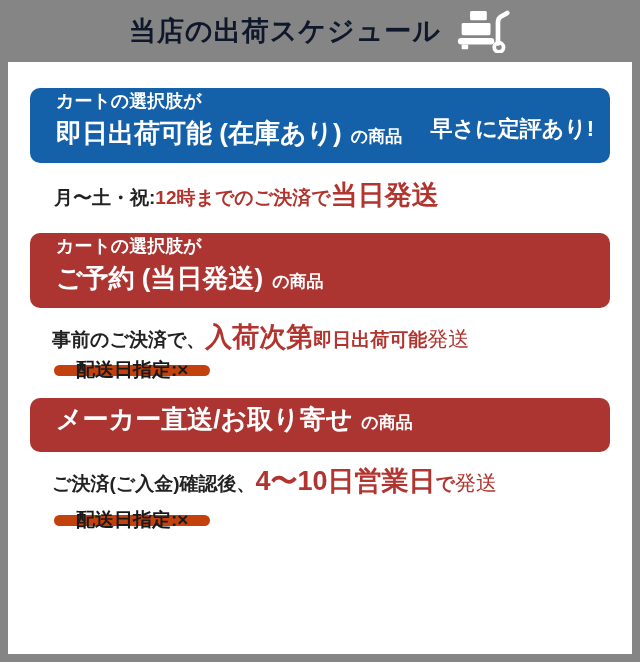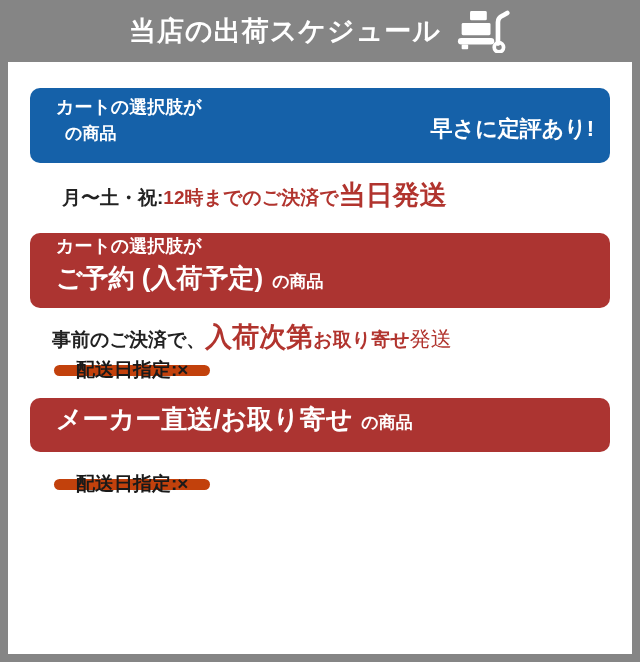--- a/index.html
+++ b/index.html
@@ -23,7 +23,7 @@
     gap: 16px;
   }
   .header-title {
-    color: #ffffff;
+    color: #0f172a;
     font-size: 27px;
     font-weight: bold;
     letter-spacing: 1px;

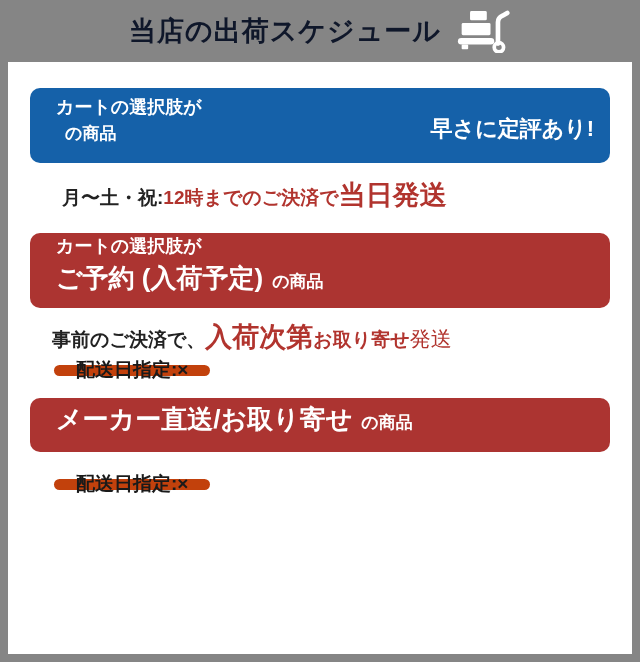--- a/index.html
+++ b/index.html
@@ -111,6 +111,7 @@
       <div>
         <span class="banner-intro">カートの選択肢が</span>
         <span class="banner-main">
+          <span class="banner-big">即日出荷可能 (在庫あり)</span>
           <span class="banner-suffix">の商品</span>
         </span>
       </div>

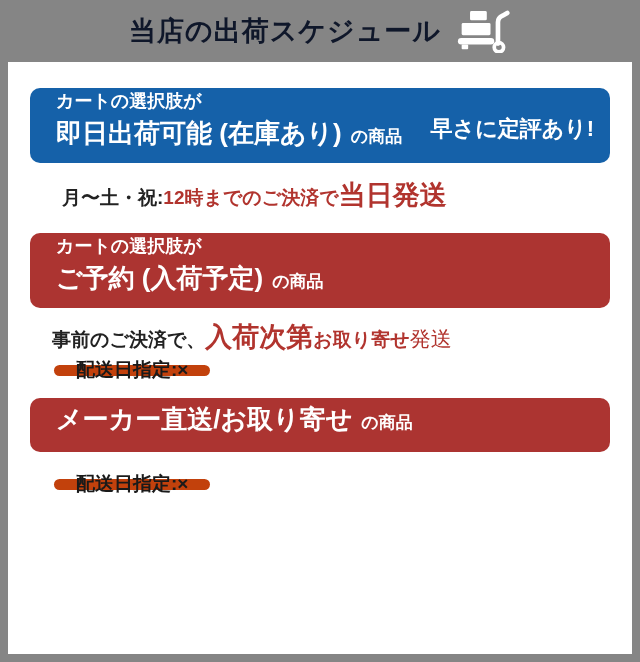--- a/index.html
+++ b/index.html
@@ -62,7 +62,7 @@
   .banner-badge { font-size: 22px; font-weight: bold; margin-top: 18px; white-space: nowrap; }
 
   
-  .sched-block { margin: 15px 0 0 32px; }
+  .sched-block { margin: 15px 0 0 24px; }
   .sched-line  { line-height: 34px; white-space: nowrap; }
   .cond-block  { margin: 13px 0 0 22px; }
   .desc-line   { line-height: 27px; font-size: 19px; color: #222222; white-space: nowrap; }

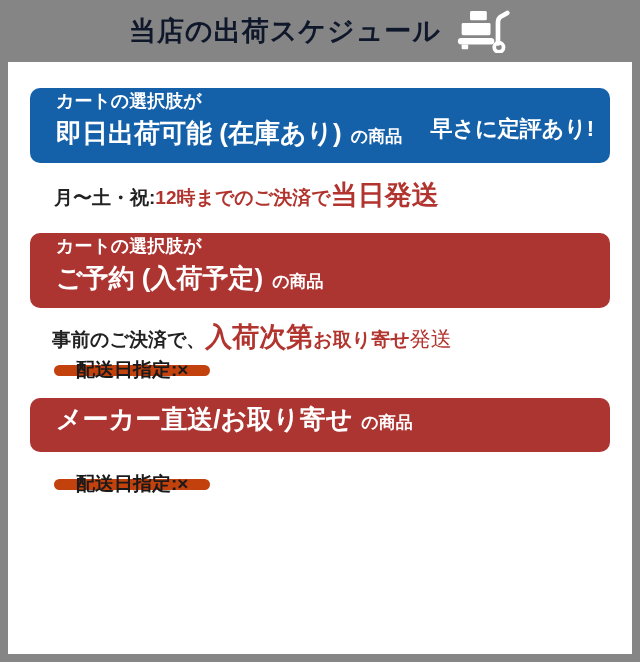--- a/index.html
+++ b/index.html
@@ -128,7 +128,7 @@
       <div>
         <span class="banner-intro">カートの選択肢が</span>
         <span class="banner-main">
-          <span class="banner-big">ご予約 (入荷予定)</span>
+          <span class="banner-big">ご予約 (当日発送)</span>
           <span class="banner-suffix">の商品</span>
         </span>
       </div>

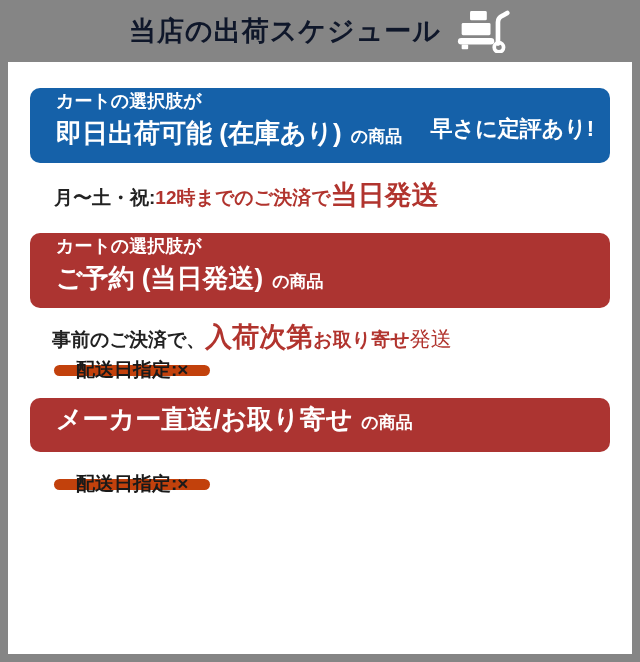--- a/index.html
+++ b/index.html
@@ -136,7 +136,7 @@
 
     <div class="cond-block">
       <p class="cond-line">
-        <span class="t-label">事前のご決済で、</span><span class="t-red-big">入荷次第</span><span class="t-red-sm">お取り寄せ</span><span class="t-red-md">発送</span>
+        <span class="t-label">事前のご決済で、</span><span class="t-red-big">入荷次第</span><span class="t-red-sm">即日出荷可能</span><span class="t-red-md">発送</span>
       </p>
     </div>
 

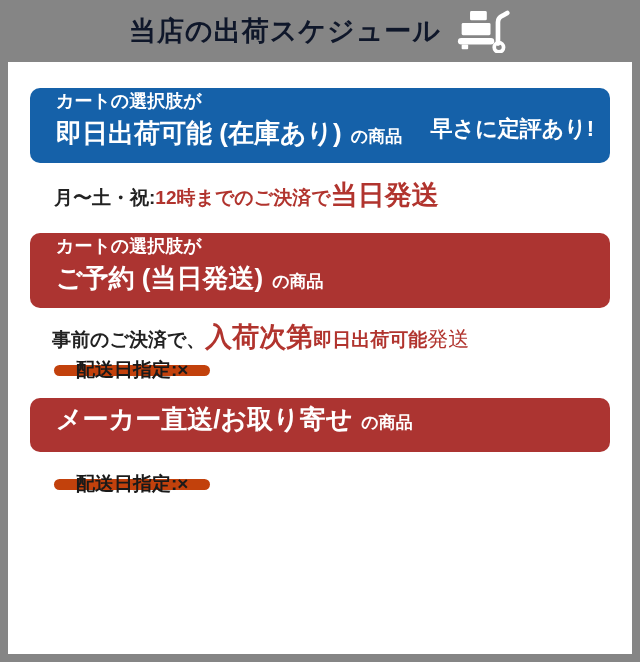--- a/index.html
+++ b/index.html
@@ -152,6 +152,9 @@
     </div>
 
     <div class="cond-block">
+      <p class="cond-line">
+        <span class="t-label">ご決済(ご入金)確認後、</span><span class="t-red-big">4〜10日営業日</span><span class="t-red-sm">で</span><span class="t-red-md">発送</span>
+      </p>
     </div>
 
     <div class="pill-row">

